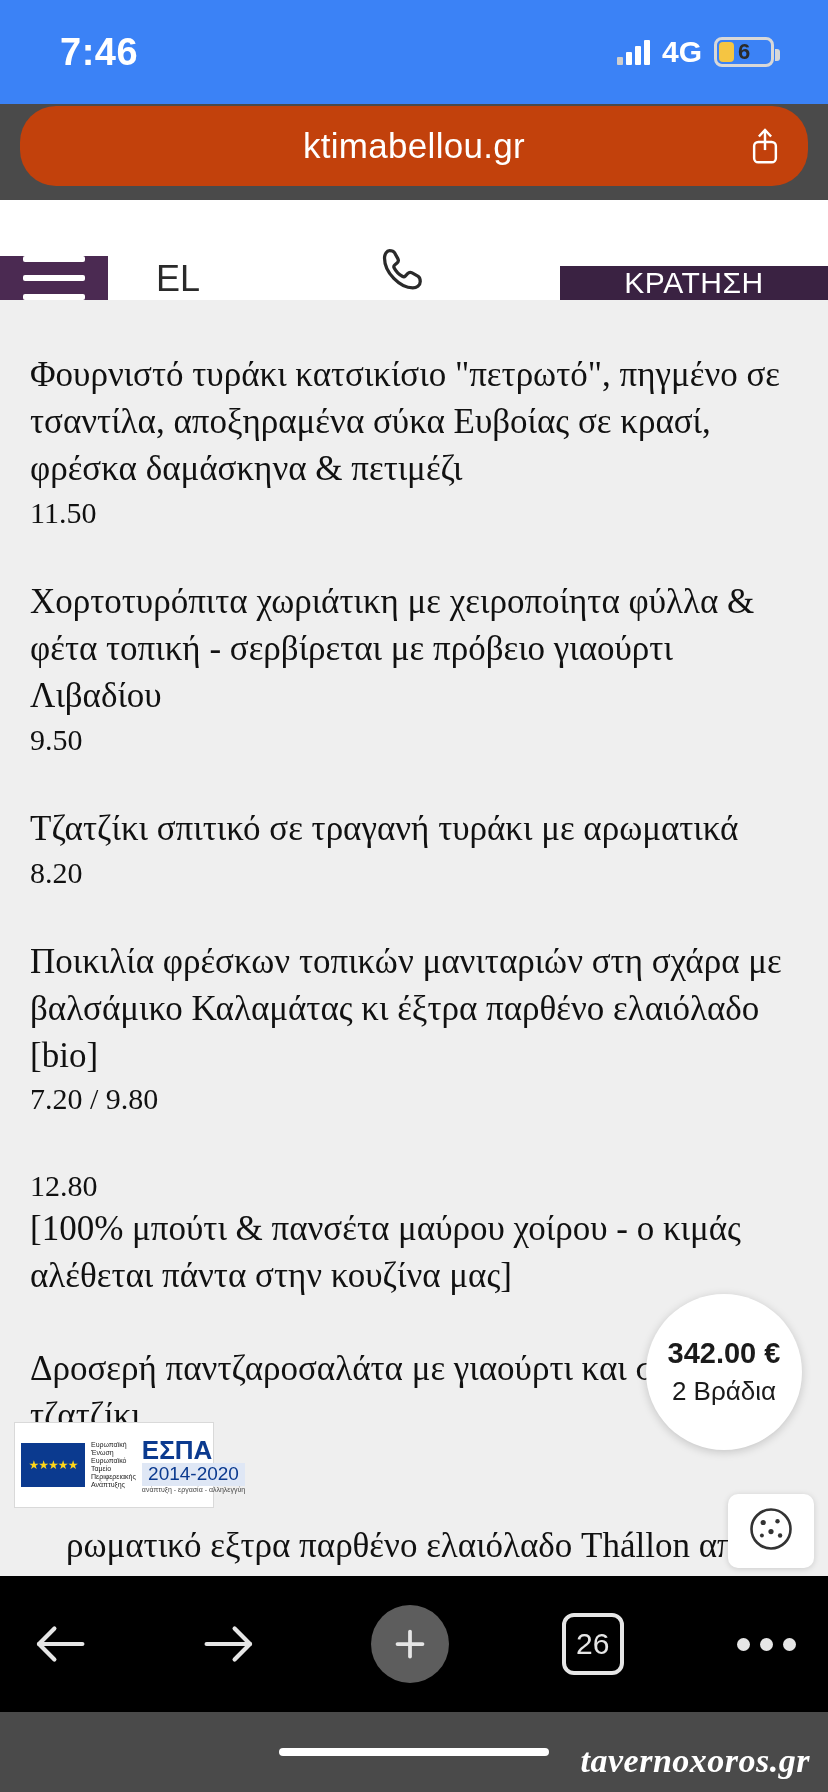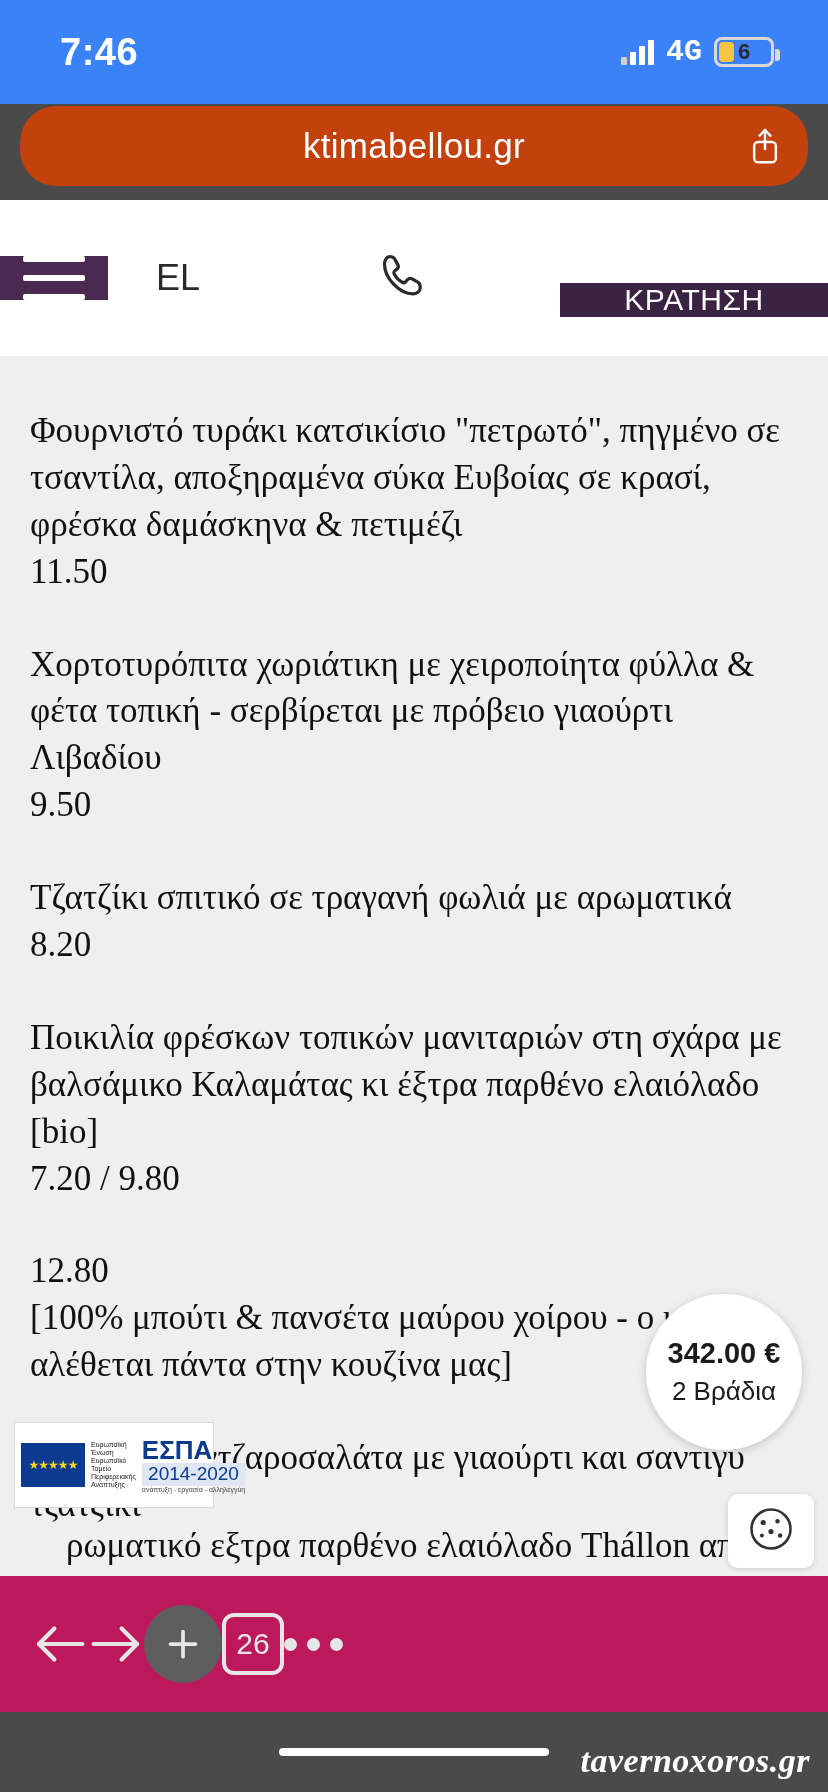--- a/index.html
+++ b/index.html
@@ -56,7 +56,7 @@
   .signal-bars i:nth-child(2) { height: 13px; }
   .signal-bars i:nth-child(3) { height: 19px; }
   .signal-bars i:nth-child(4) { height: 25px; }
-  .net-label { font-size: 30px; font-weight: 600; font-family: Liberation Mono, monospace; }
+  .net-label { font-size: 30px; font-weight: 600; }
   .battery {
     position: relative;
     width: 60px;

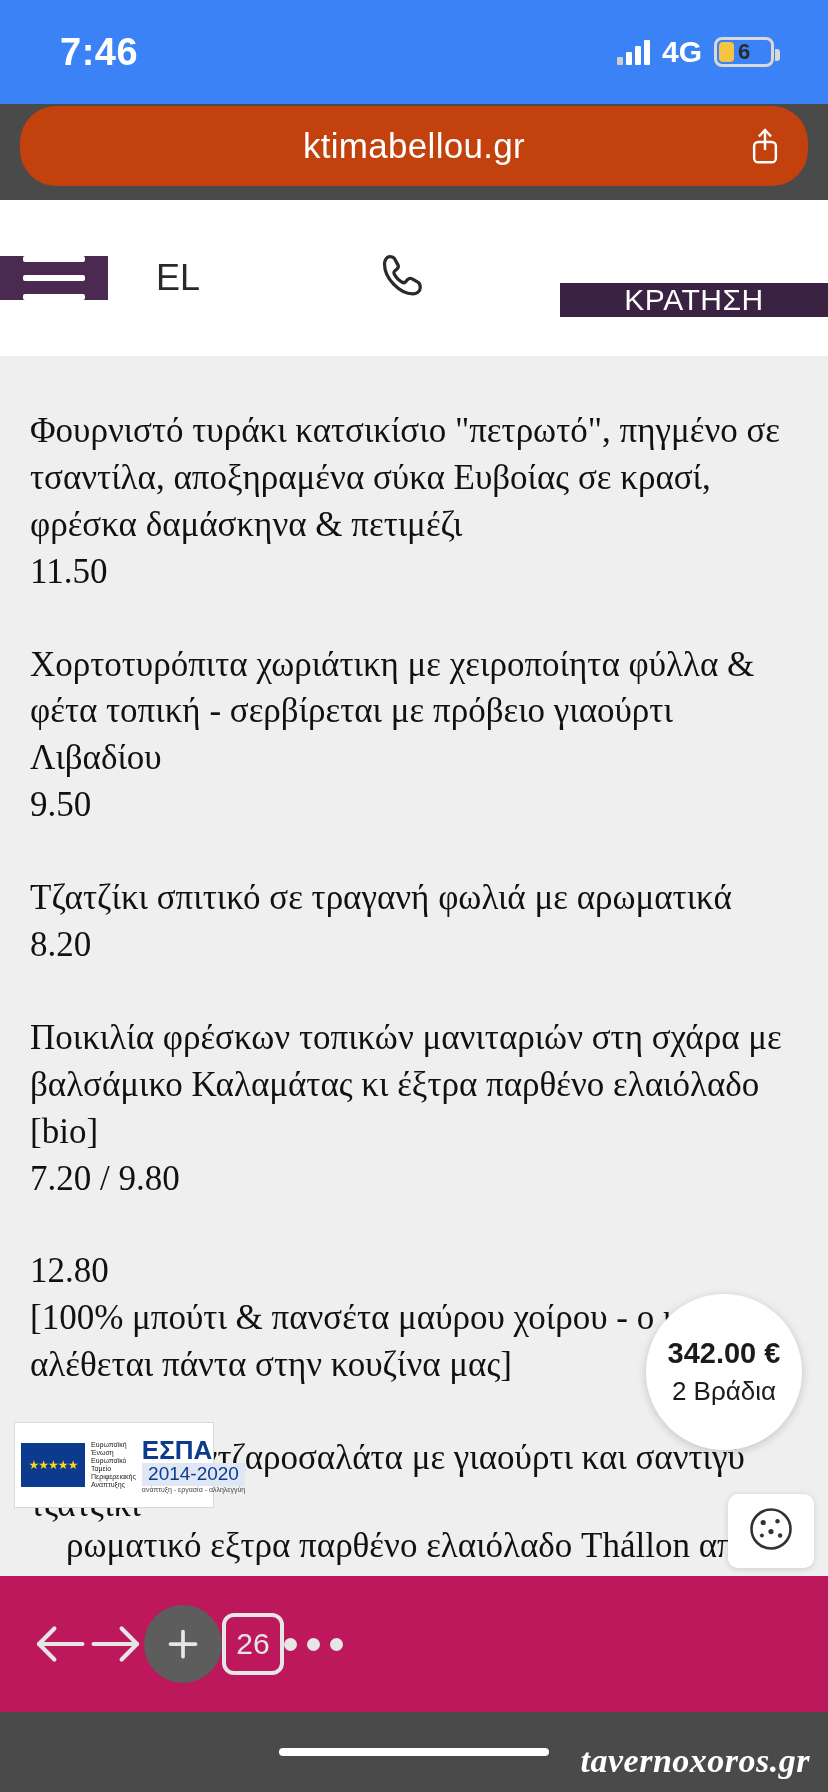--- a/index.html
+++ b/index.html
@@ -129,9 +129,9 @@
 
   
   .site-header {
-    height: 156px;
-    display: flex;
-    align-items: center;
+    height: 100px;
+    display: flex;
+    align-items: flex-end;
     flex: none;
     background: #ffffff;
   }

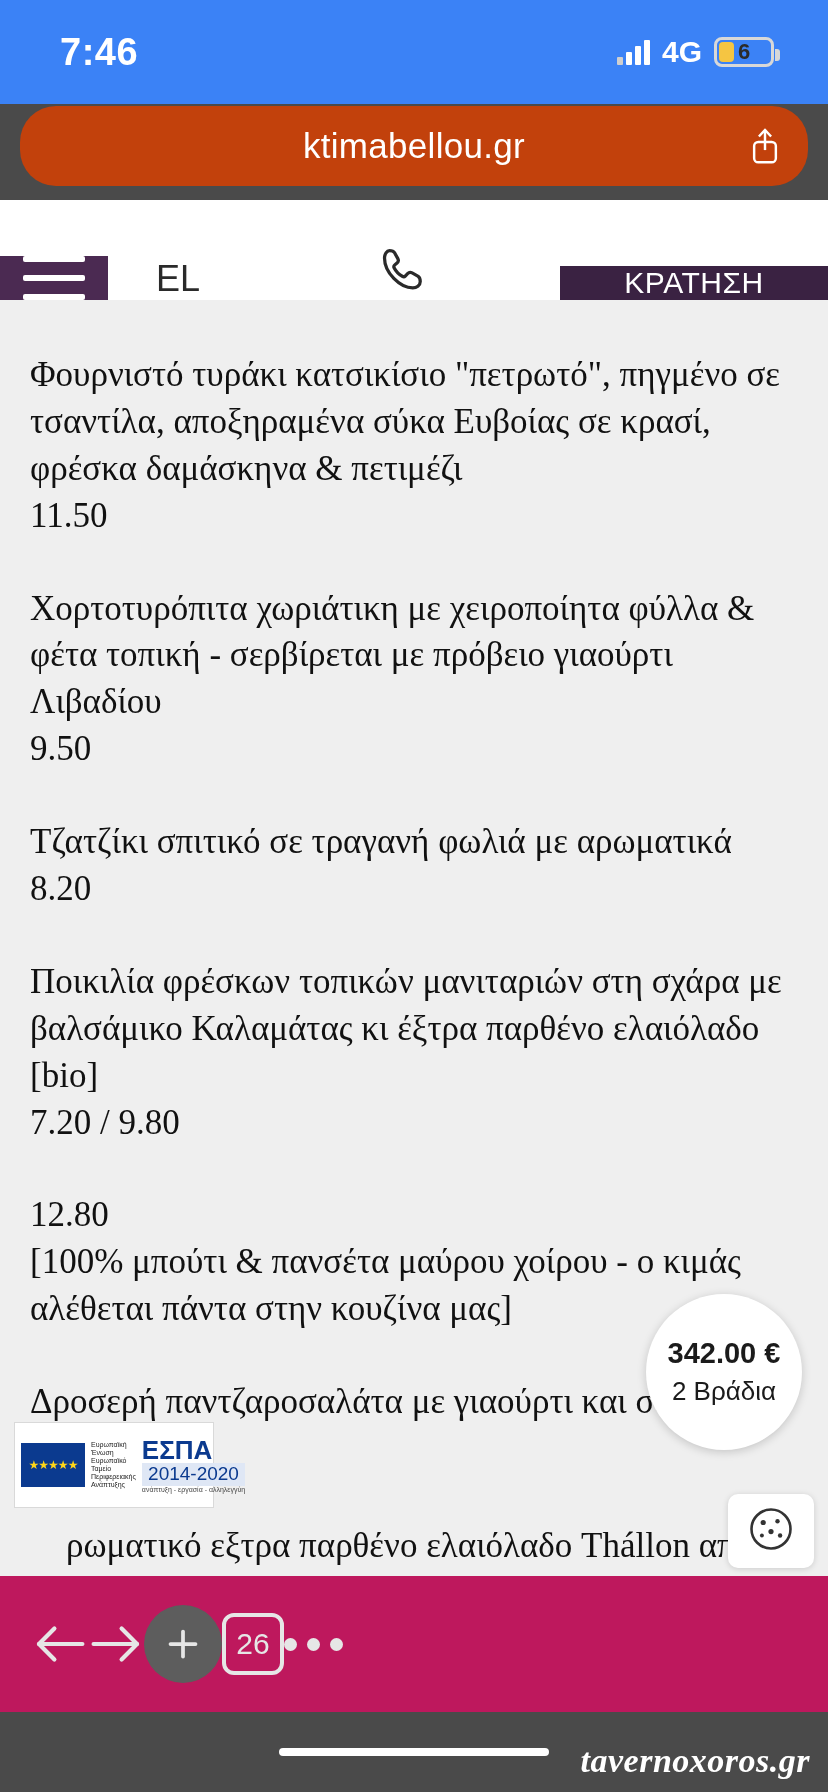--- a/index.html
+++ b/index.html
@@ -193,7 +193,7 @@
     color: #111;
   }
   .menu-price {
-    font-size: 35px;
+    font-size: 30px;
     line-height: 1.34;
     color: #111;
   }

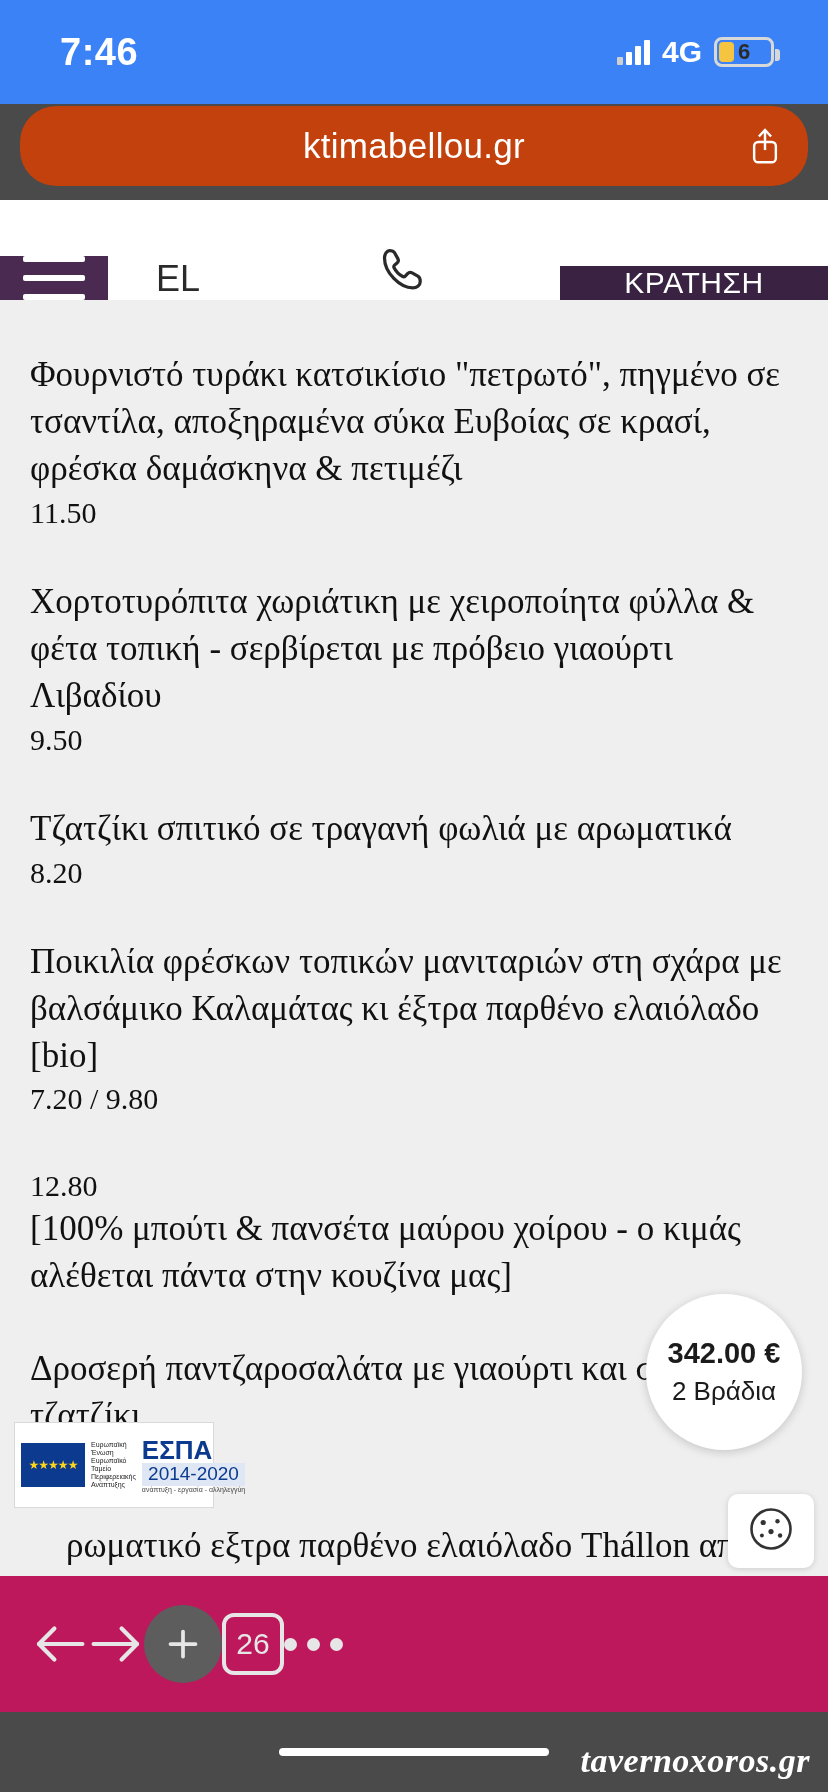--- a/index.html
+++ b/index.html
@@ -459,7 +459,7 @@
     </div>
 
     <div class="menu-item">
-      <div class="menu-desc">Τζατζίκι σπιτικό σε τραγανή φωλιά με αρωματικά</div>
+      <div class="menu-desc">Τζατζίκι σπιτικό σε τραγανή τυράκι με αρωματικά</div>
       <div class="menu-price">8.20</div>
     </div>
 

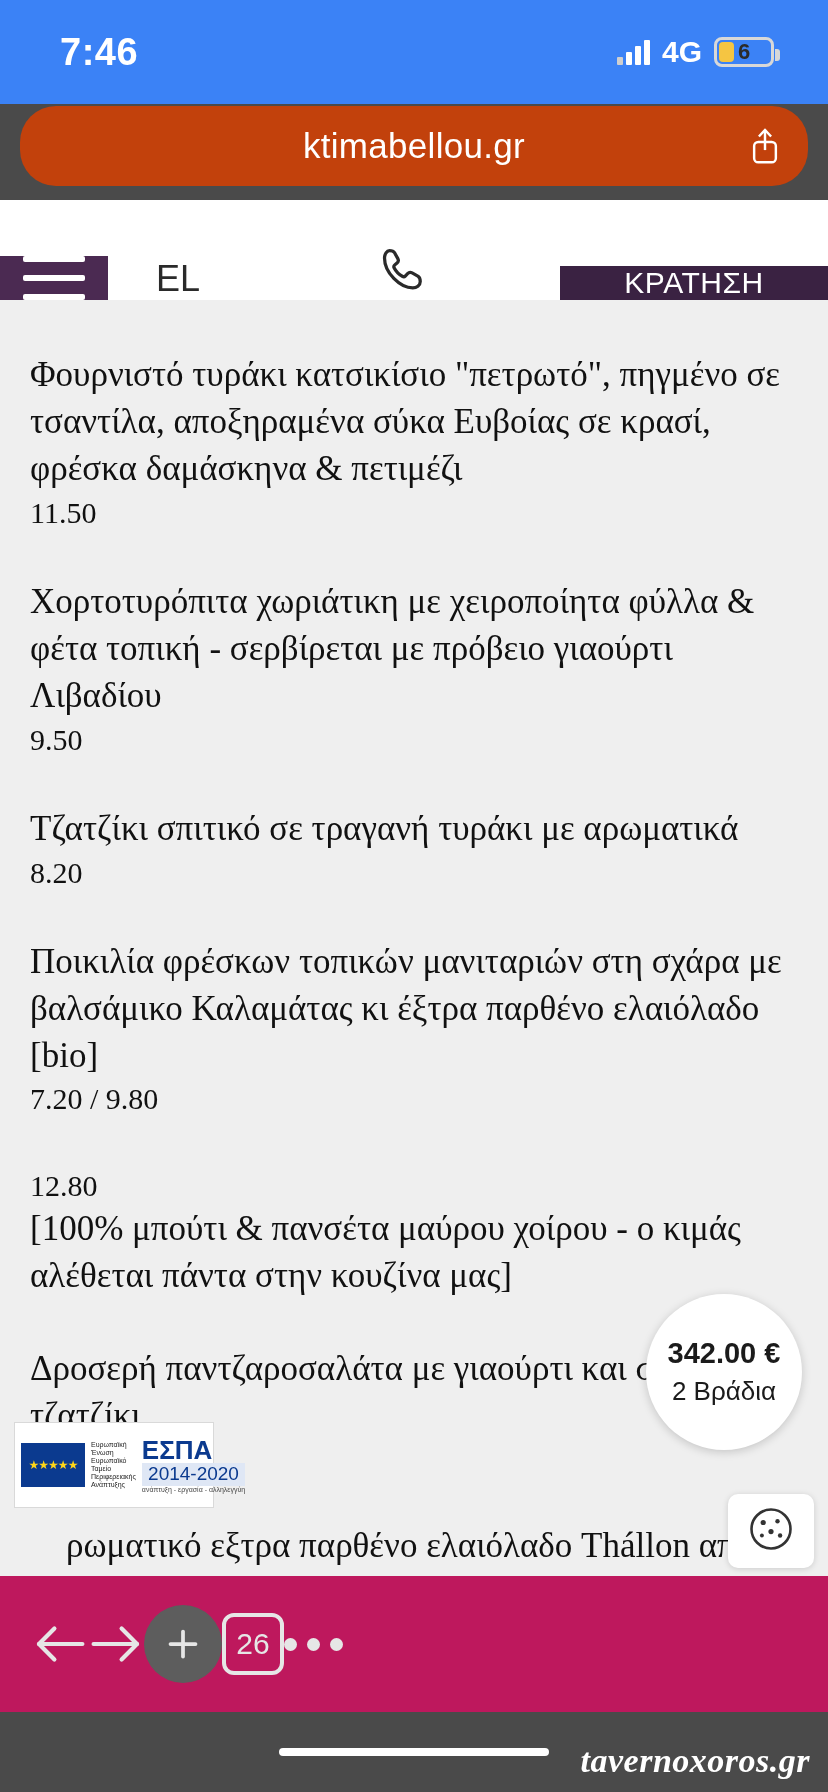--- a/index.html
+++ b/index.html
@@ -320,10 +320,10 @@
   
   .toolbar {
     height: 136px;
-    background: #be185d;
-    display: flex;
-    align-items: center;
-    justify-content: flex-start;
+    background: #000000;
+    display: flex;
+    align-items: center;
+    justify-content: space-between;
     padding: 0 32px;
     flex: none;
   }

